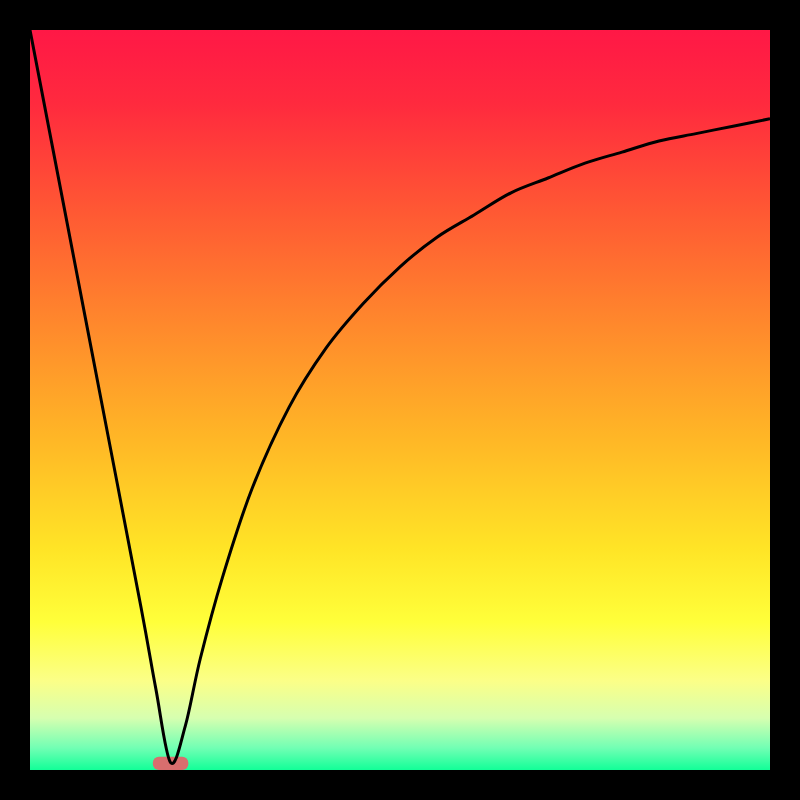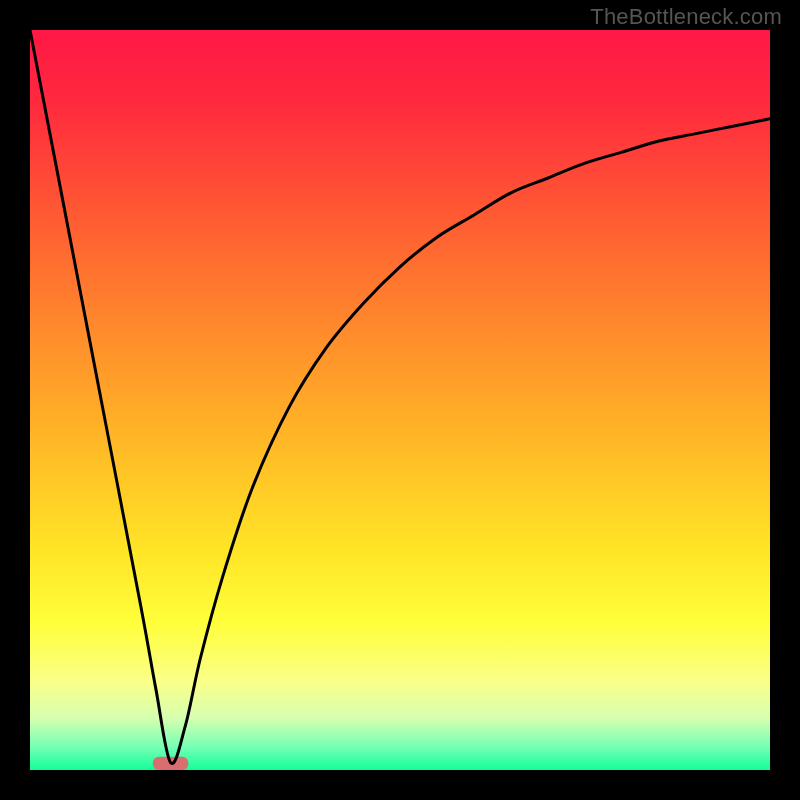--- a/index.html
+++ b/index.html
@@ -41,7 +41,6 @@
 
 <div class="outer">
 
-  <div class="watermark">TheBottleneck.com</div>
 
   <div class="plot-frame">
     <svg id="chart-svg" width="740" height="740" viewBox="0 0 740 740">

